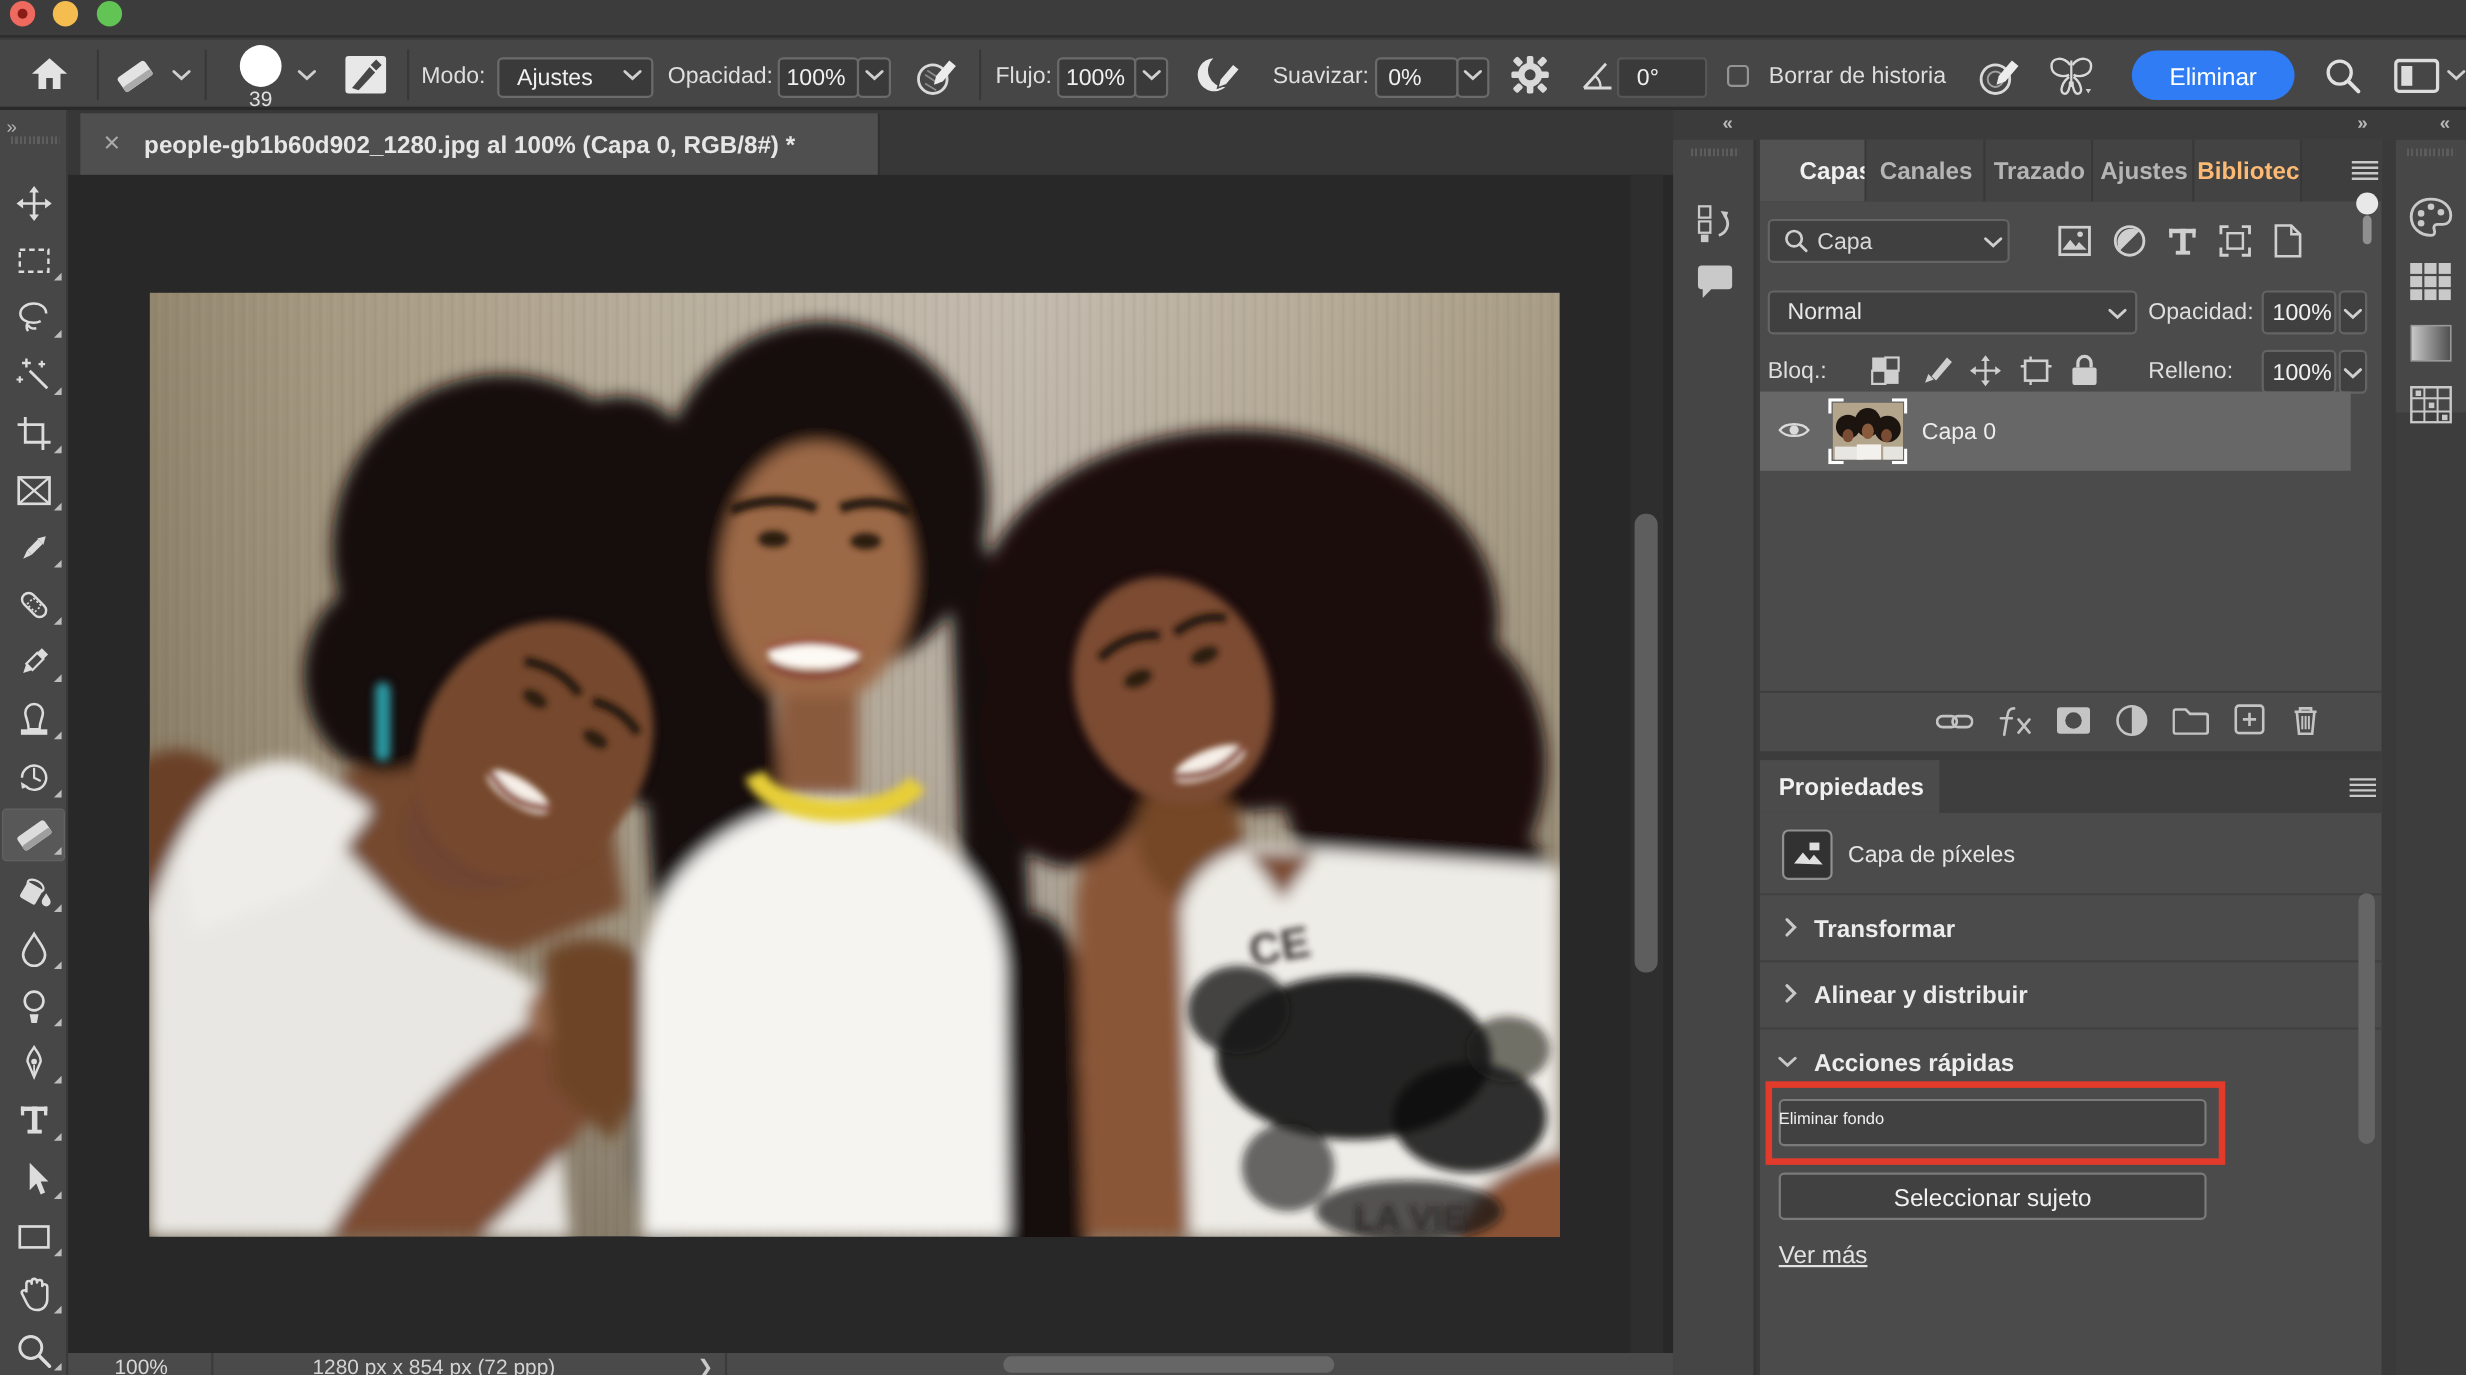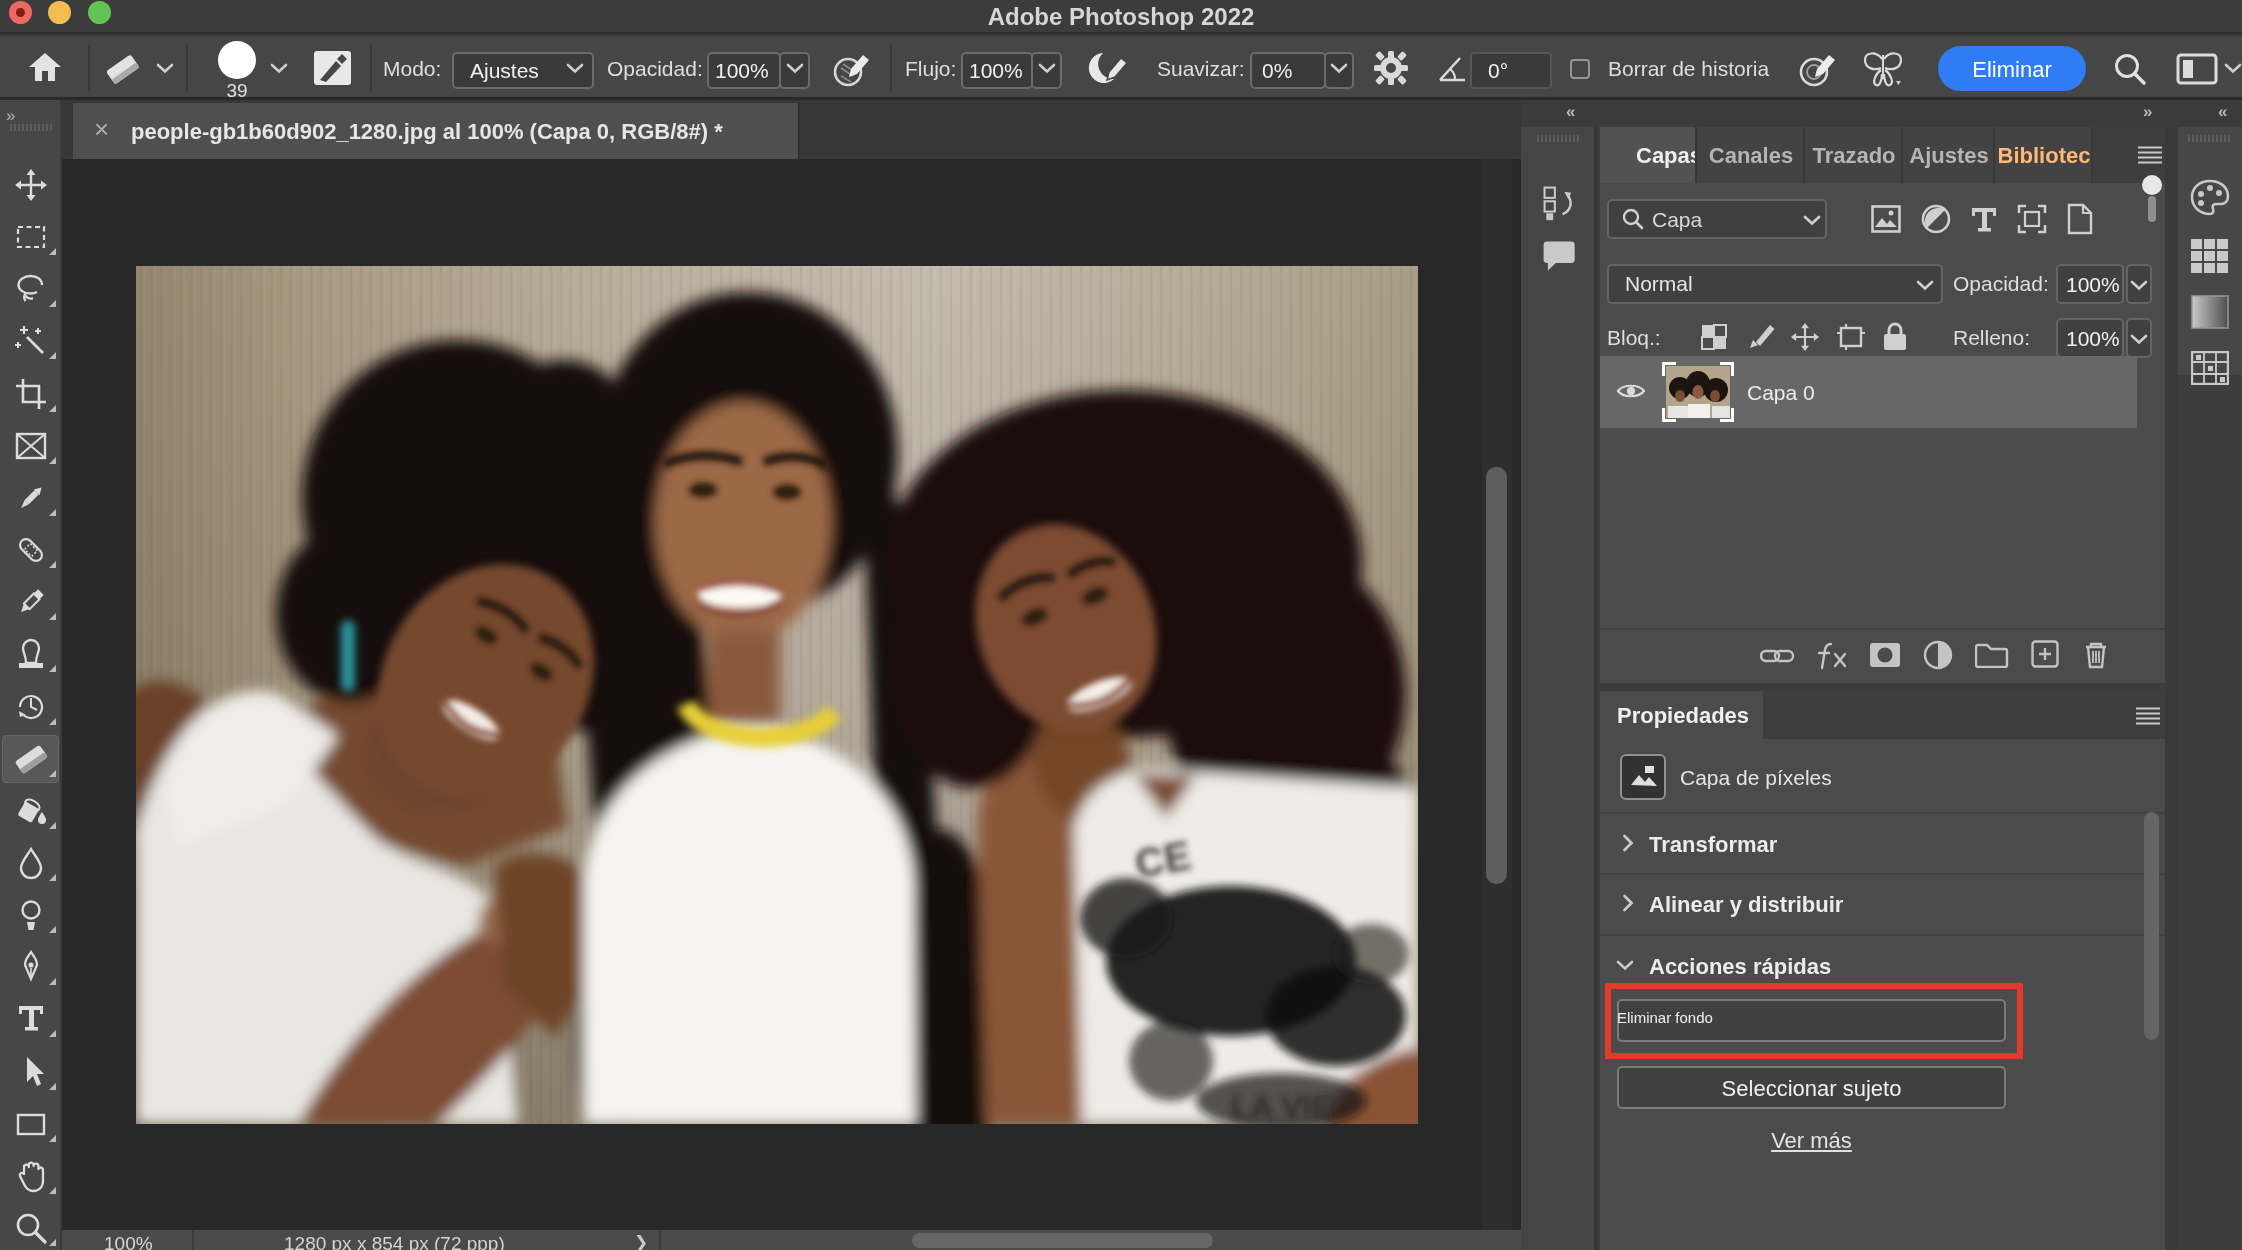--- a/index.html
+++ b/index.html
@@ -19,7 +19,6 @@
   <div class="abs" style="left:16px;top:8px;width:9px;height:9px;border-radius:50%;background:#891c14;"></div>
   <div class="abs" style="left:48px;top:1px;width:23px;height:23px;border-radius:50%;background:#f5bd4f;"></div>
   <div class="abs" style="left:88px;top:1px;width:23px;height:23px;border-radius:50%;background:#61c454;"></div>
-  <div class="abs" style="left:0;top:3px;width:2242px;text-align:center;color:#d6d6d6;font-size:24px;font-weight:bold;">Adobe Photoshop 2022</div>
 </div>
 
 <div id="optbar" class="abs" style="left:0;top:36px;width:2242px;height:64px;background:#464646;border-bottom:3px solid #2a2a2a;">

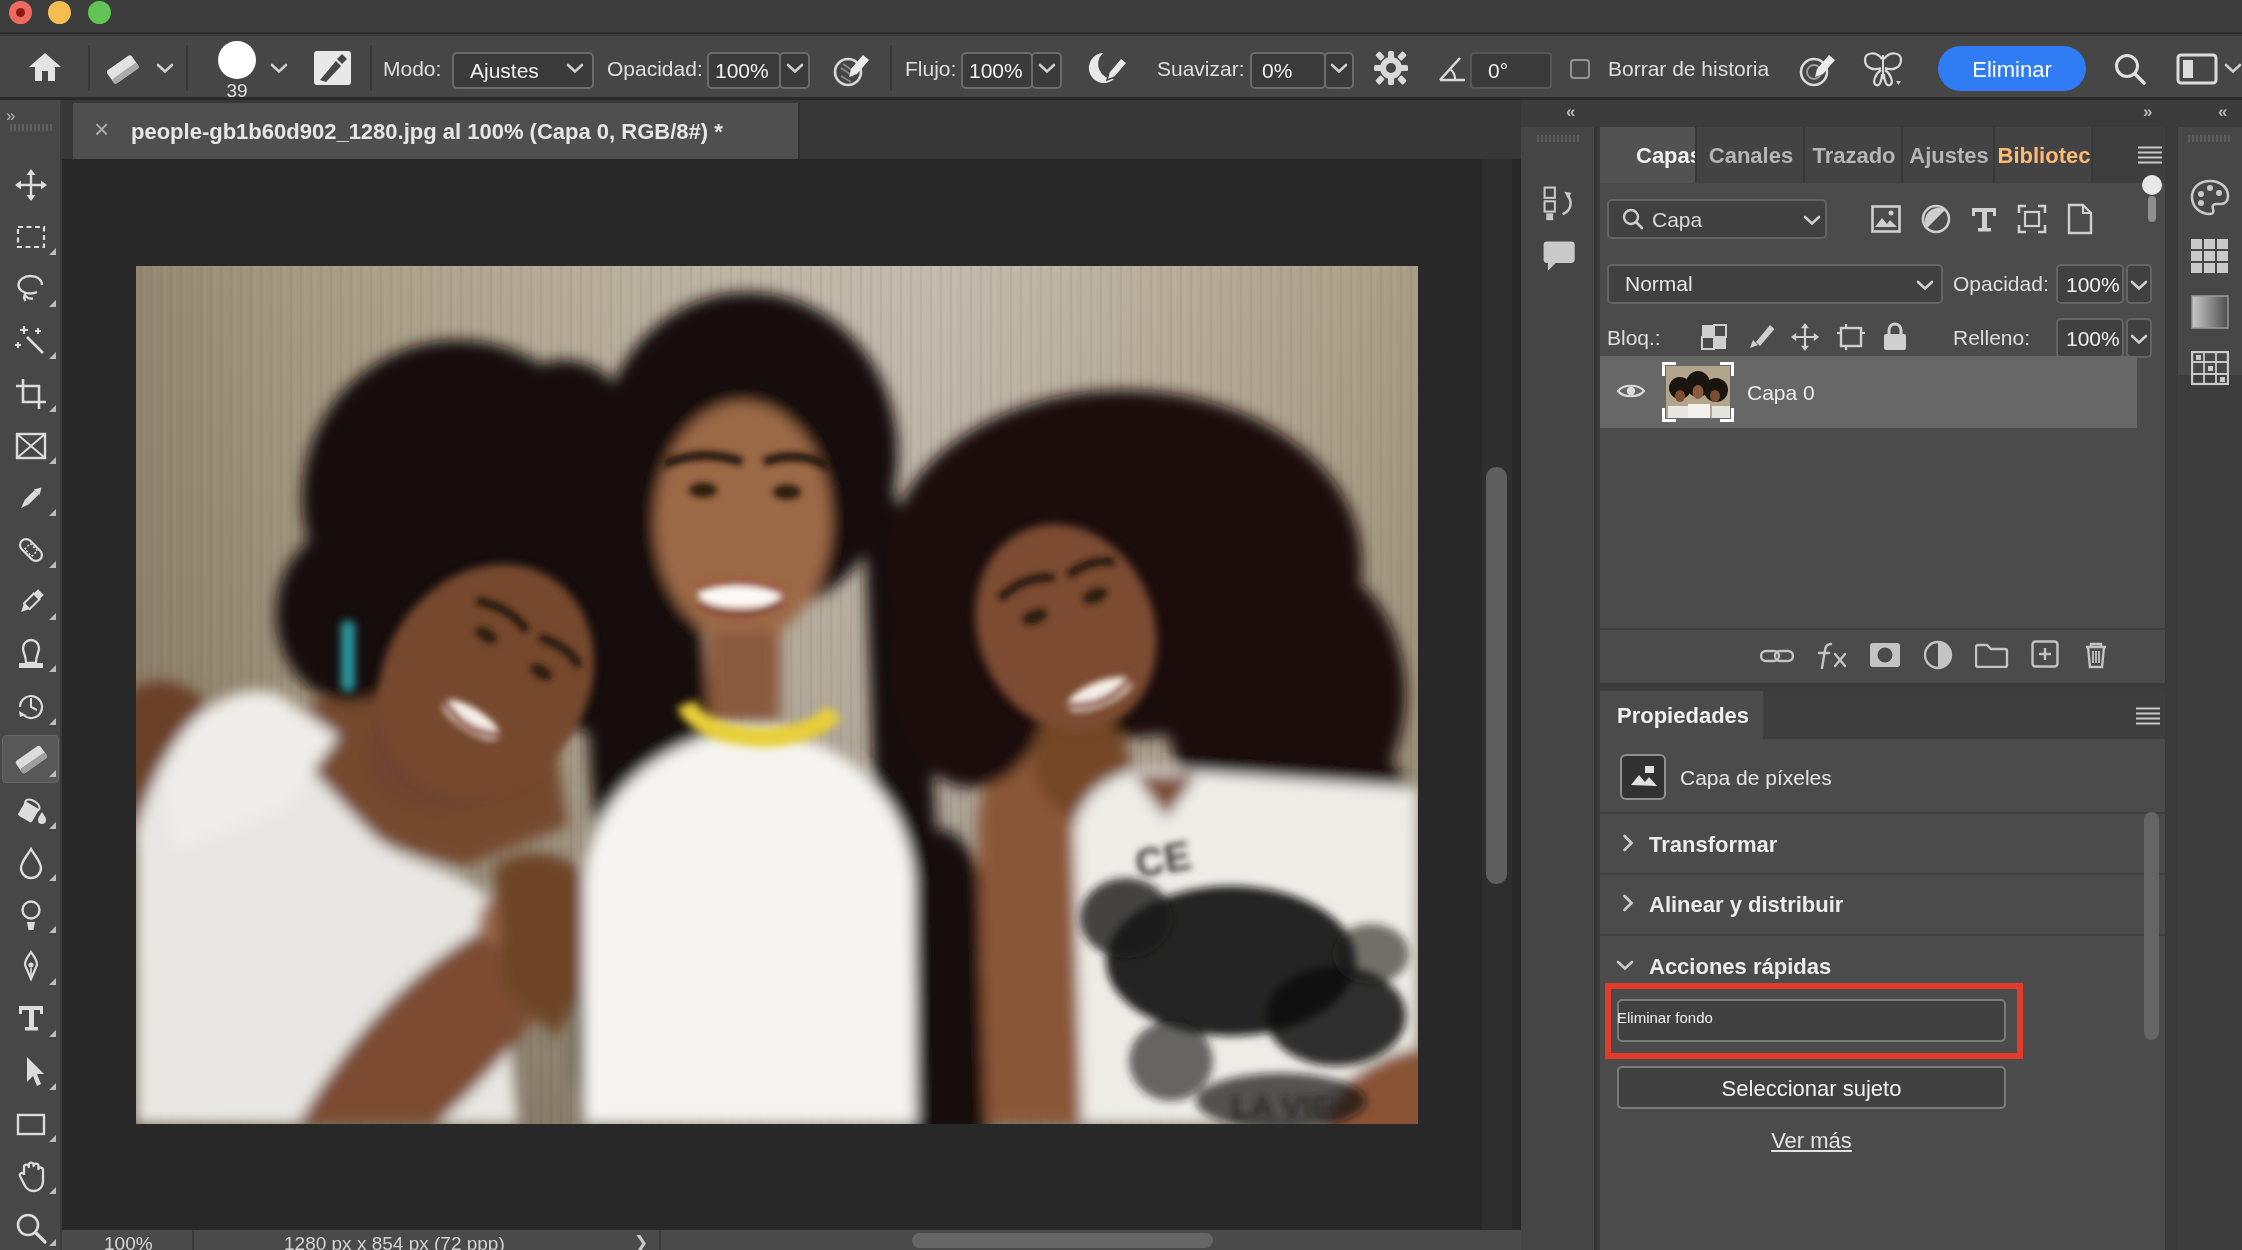--- a/index.html
+++ b/index.html
@@ -617,7 +617,7 @@
 <div class="abs" style="left:84px;top:883px;width:418px;height:76px;border:6px solid #e23b2c;"></div>
 <div class="abs" style="left:96px;top:966px;width:389px;height:43px;background:#414141;border:2px solid #7b7b7b;border-radius:5px;"></div>
 <div class="abs" style="left:96px;top:976px;width:389px;text-align:center;color:#f0f0f0;font-size:22px;">Seleccionar sujeto</div>
-<div class="abs" style="left:96px;top:1028px;width:389px;text-align:center;color:#e2e2e2;font-size:22px;text-decoration:underline;">Ver más</div>
+<div class="abs" style="left:96px;top:1028px;width:389px;text-align:left;color:#e2e2e2;font-size:22px;text-decoration:underline;">Ver más</div>
 <div class="abs" style="left:623px;top:712px;width:15px;height:228px;background:#656565;border-radius:8px;"></div>
 <div class="abs" style="left:657px;top:27px;width:64px;height:1123px;background:#3d3d3d;">
       <div class="abs" style="left:0;top:0;width:64px;height:248px;background:#474747;"></div>

